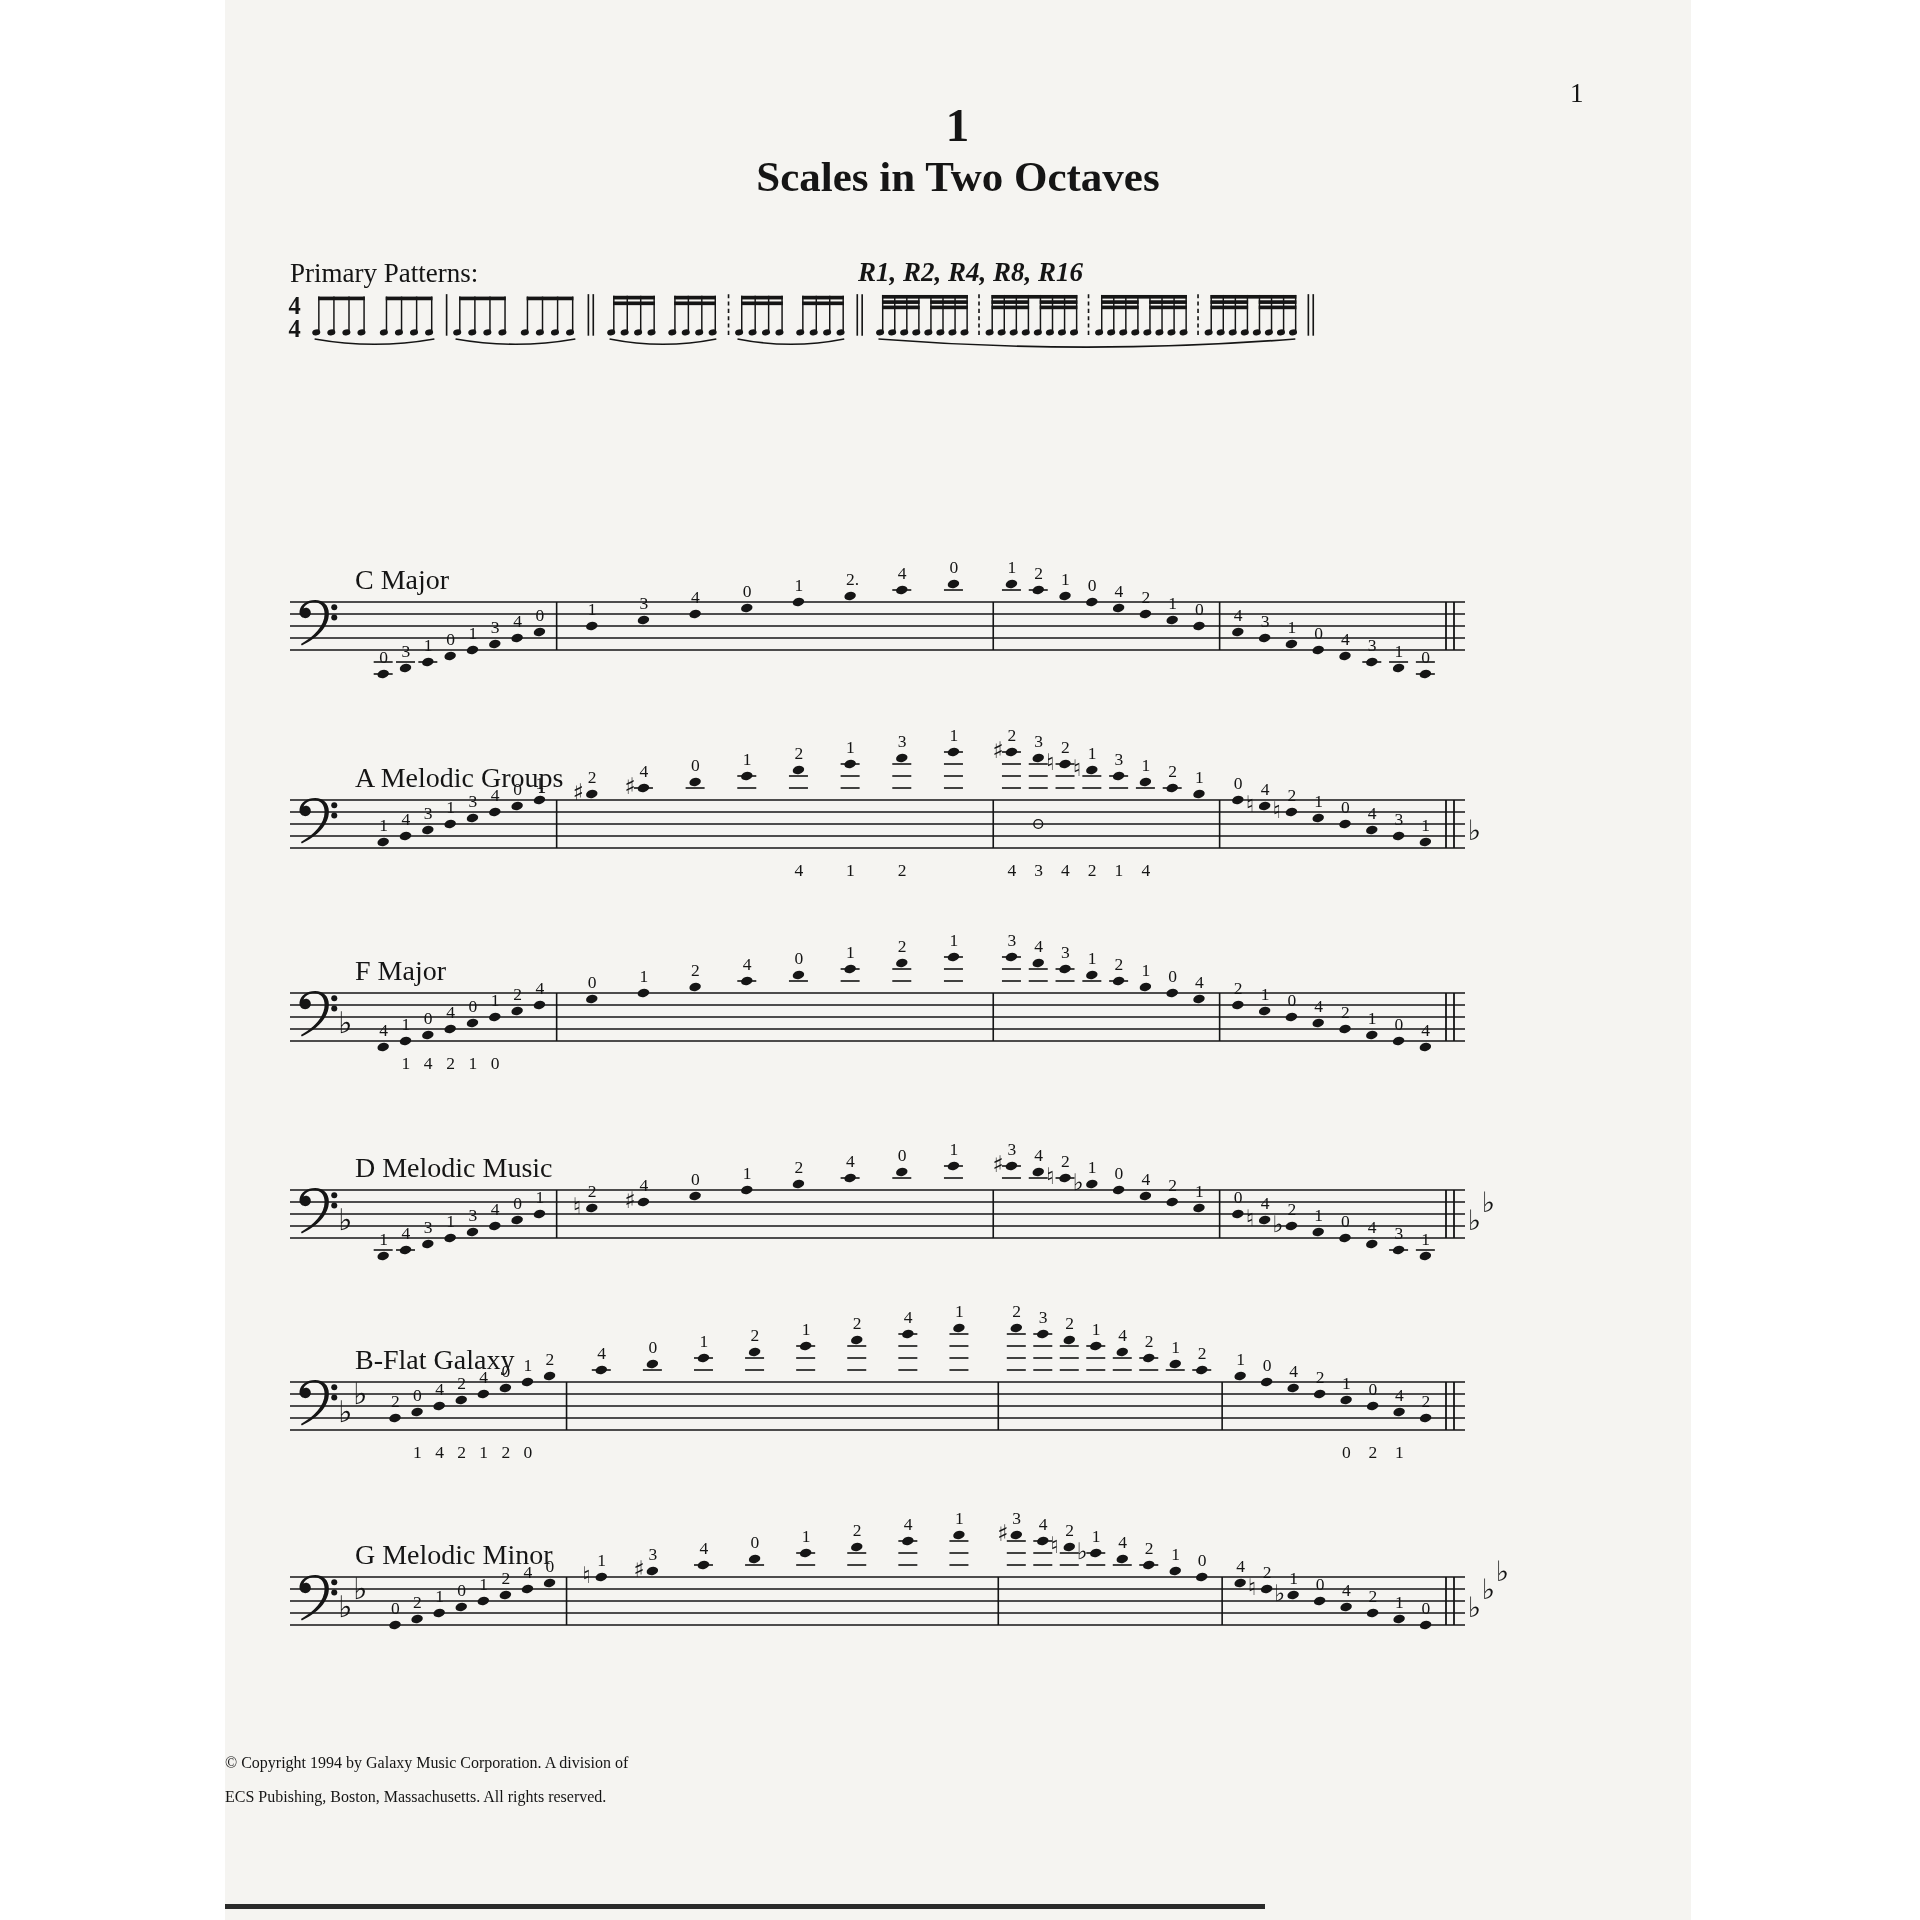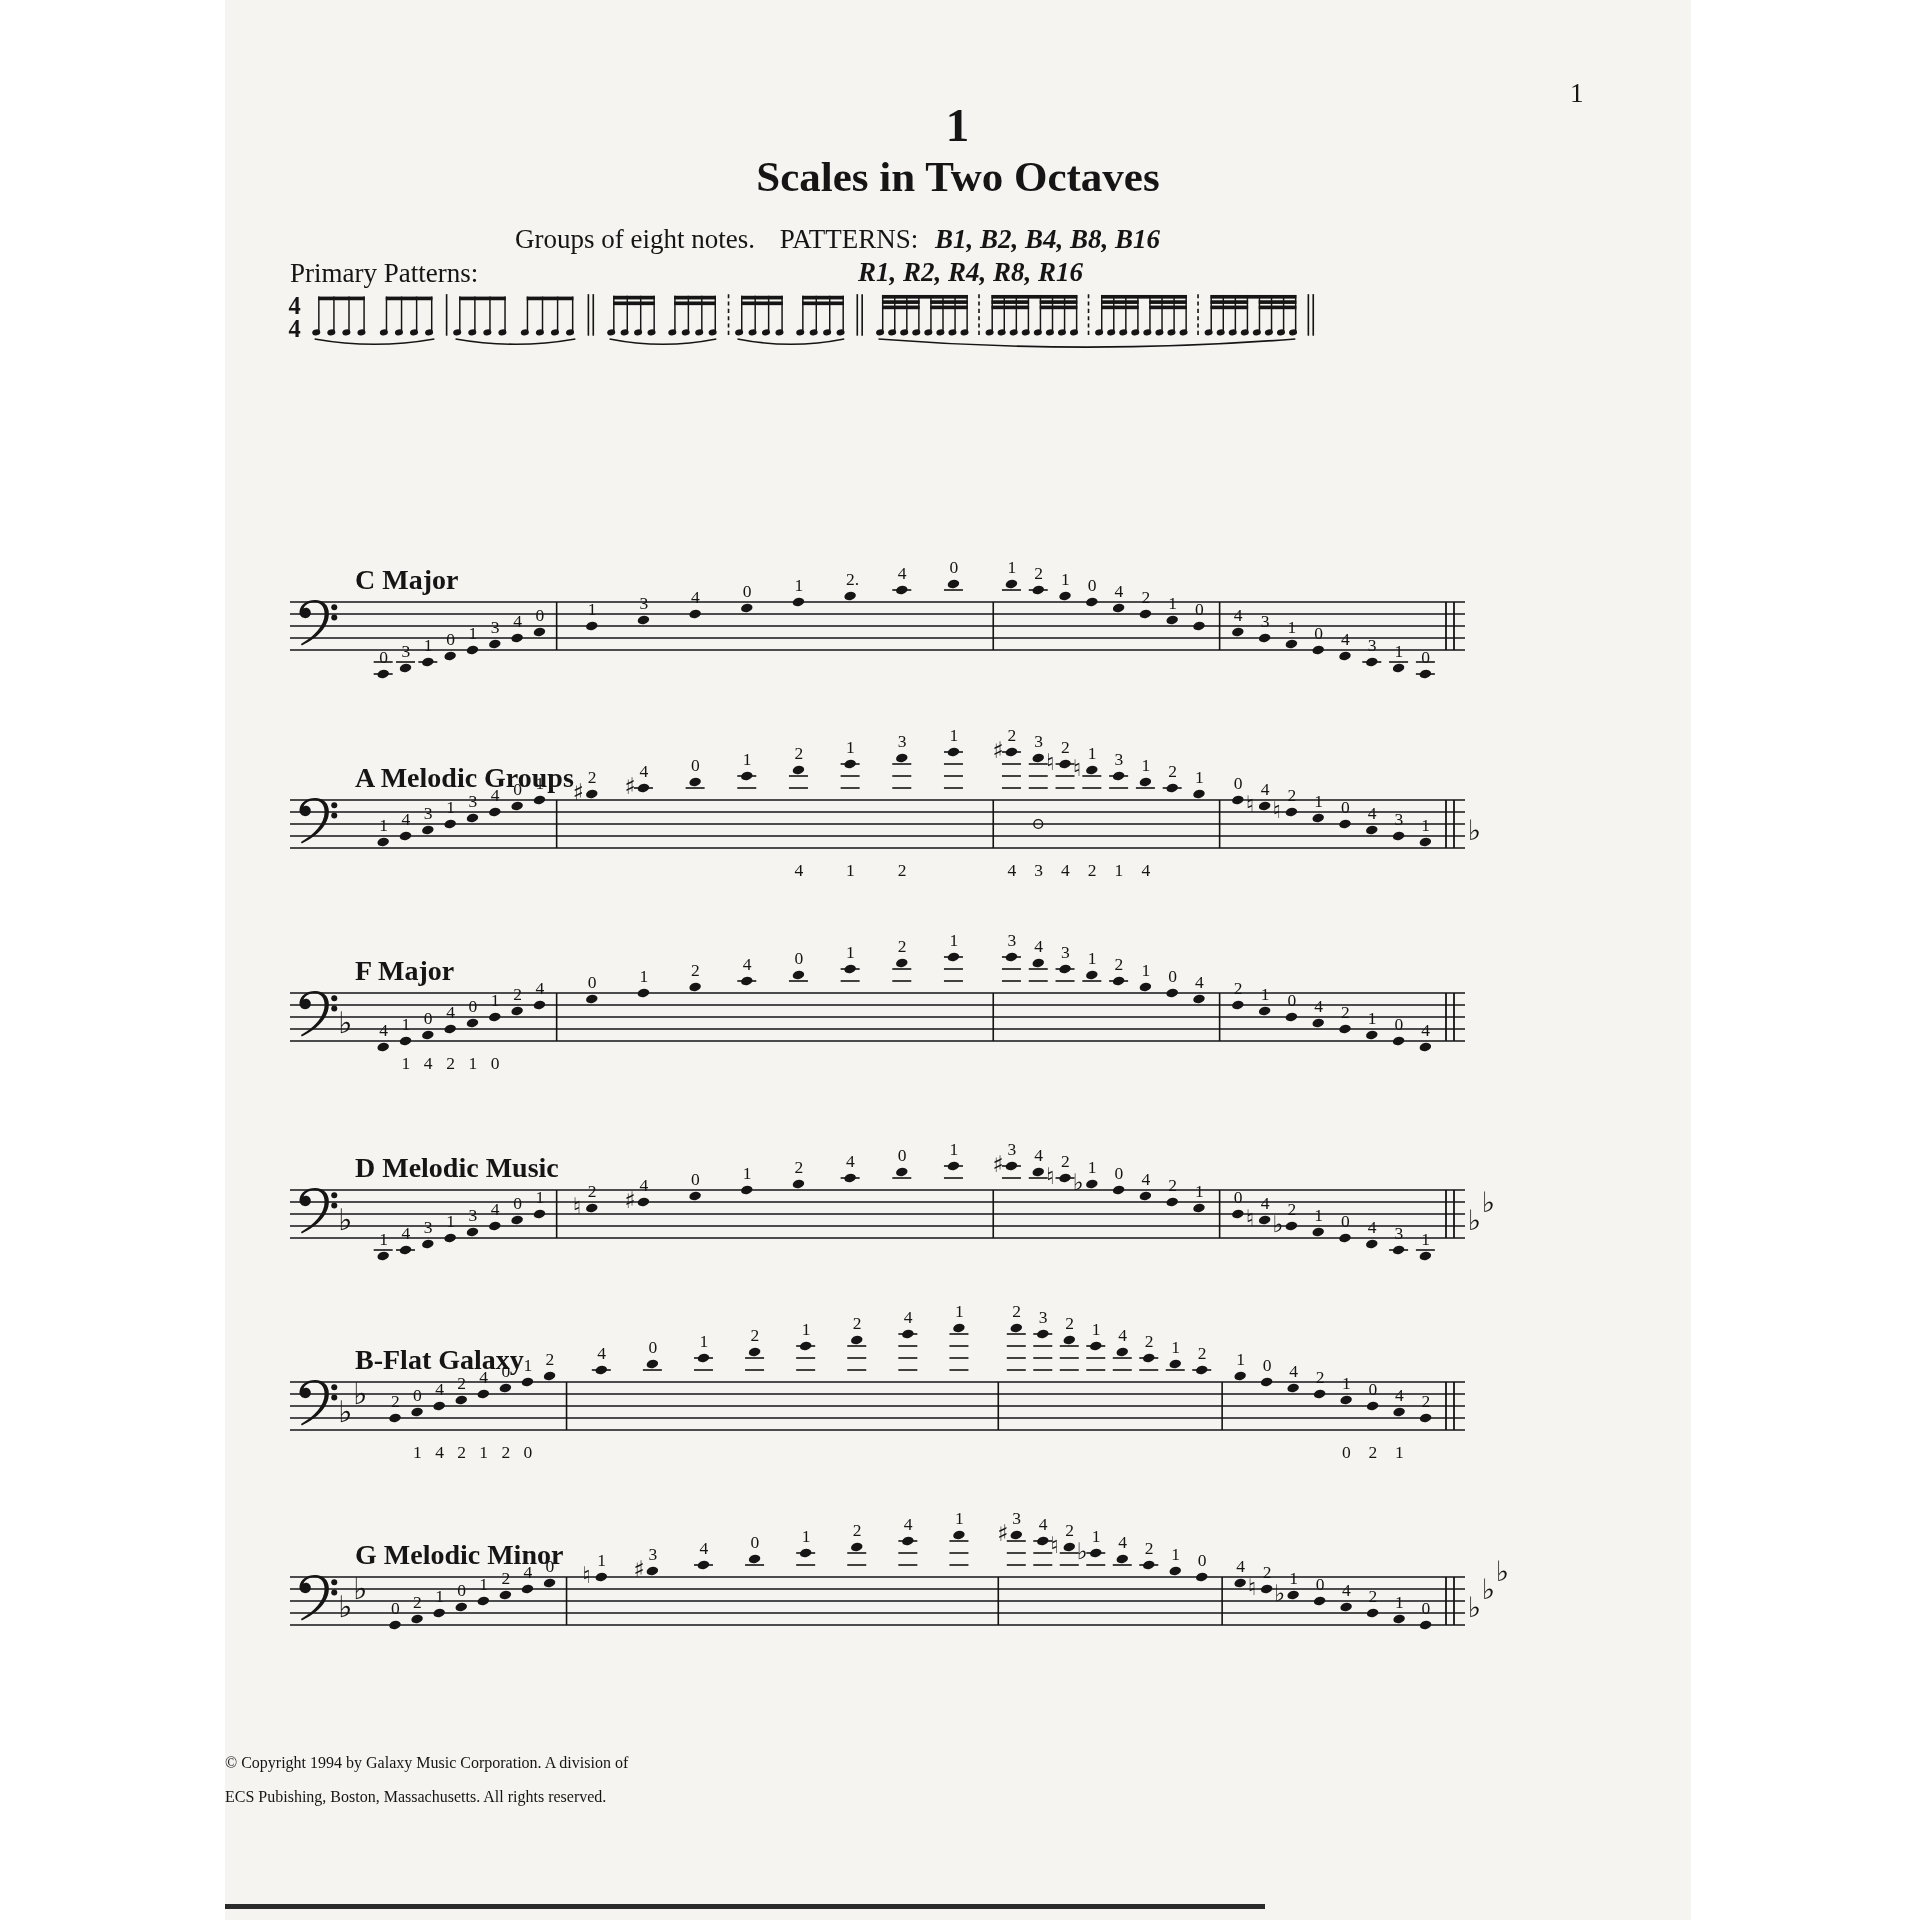--- a/index.html
+++ b/index.html
@@ -32,11 +32,6 @@
 
     <div class="abs main-title" style="left:0;top:152px;">Scales in Two Octaves</div>
 
-    <div class="abs patterns-line" style="left:290px;top:224px;">
-      <span>Groups of eight notes.</span>
-      <span style="margin-left:18px;">PATTERNS:</span>
-      <span class="bi" style="margin-left:10px;">B1, B2, B4, B8, B16</span>
-    </div>
 
     <div class="abs r-line" style="left:633px;top:257px;">R1, R2, R4, R8, R16</div>
 

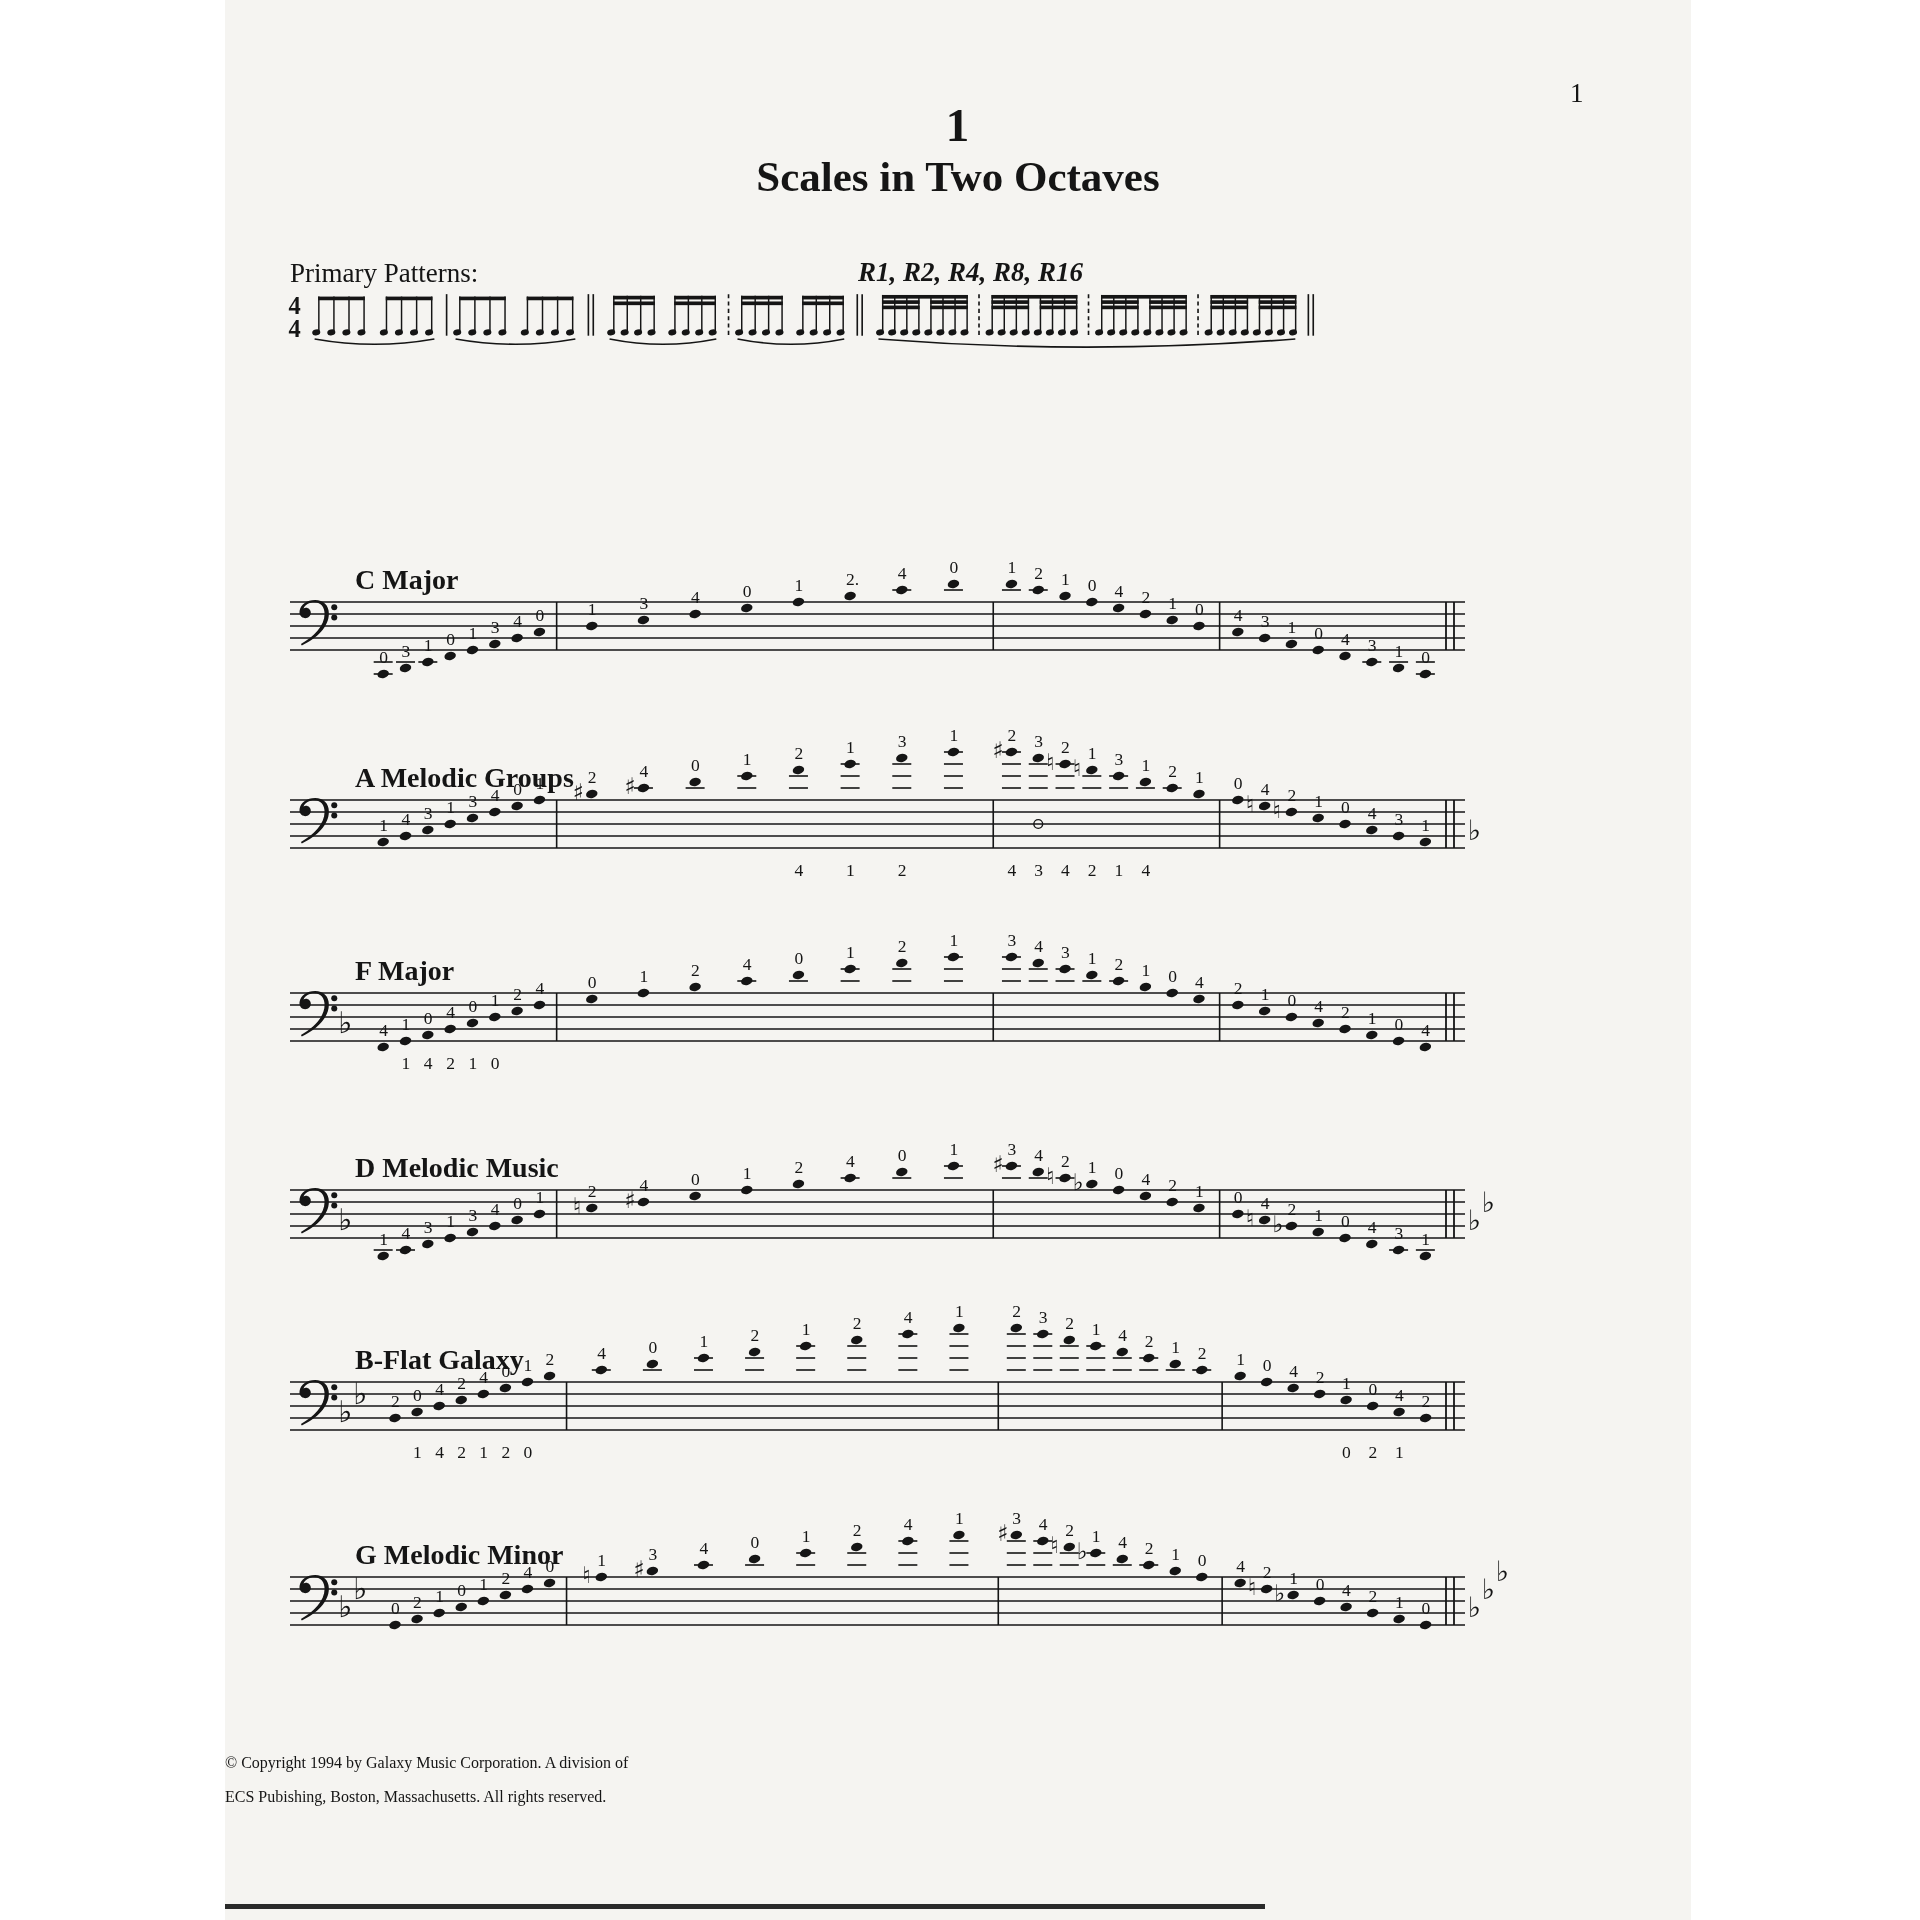--- a/index.html
+++ b/index.html
@@ -15,7 +15,7 @@
   .r-line{font-size:27px;font-weight:bold;font-style:italic;}
   .primary-label{font-size:27px;}
   .note-par{font-size:27px;font-style:italic;line-height:34px;white-space:nowrap;}
-  .scale-label{font-size:28px;font-weight:bold;}
+  .scale-label{font-size:28px;}
   .footer{width:100%;text-align:left;font-size:16px;line-height:34px;}
   svg{display:block;overflow:visible;}
   .scan-edge{background:#2a2a2a;}

